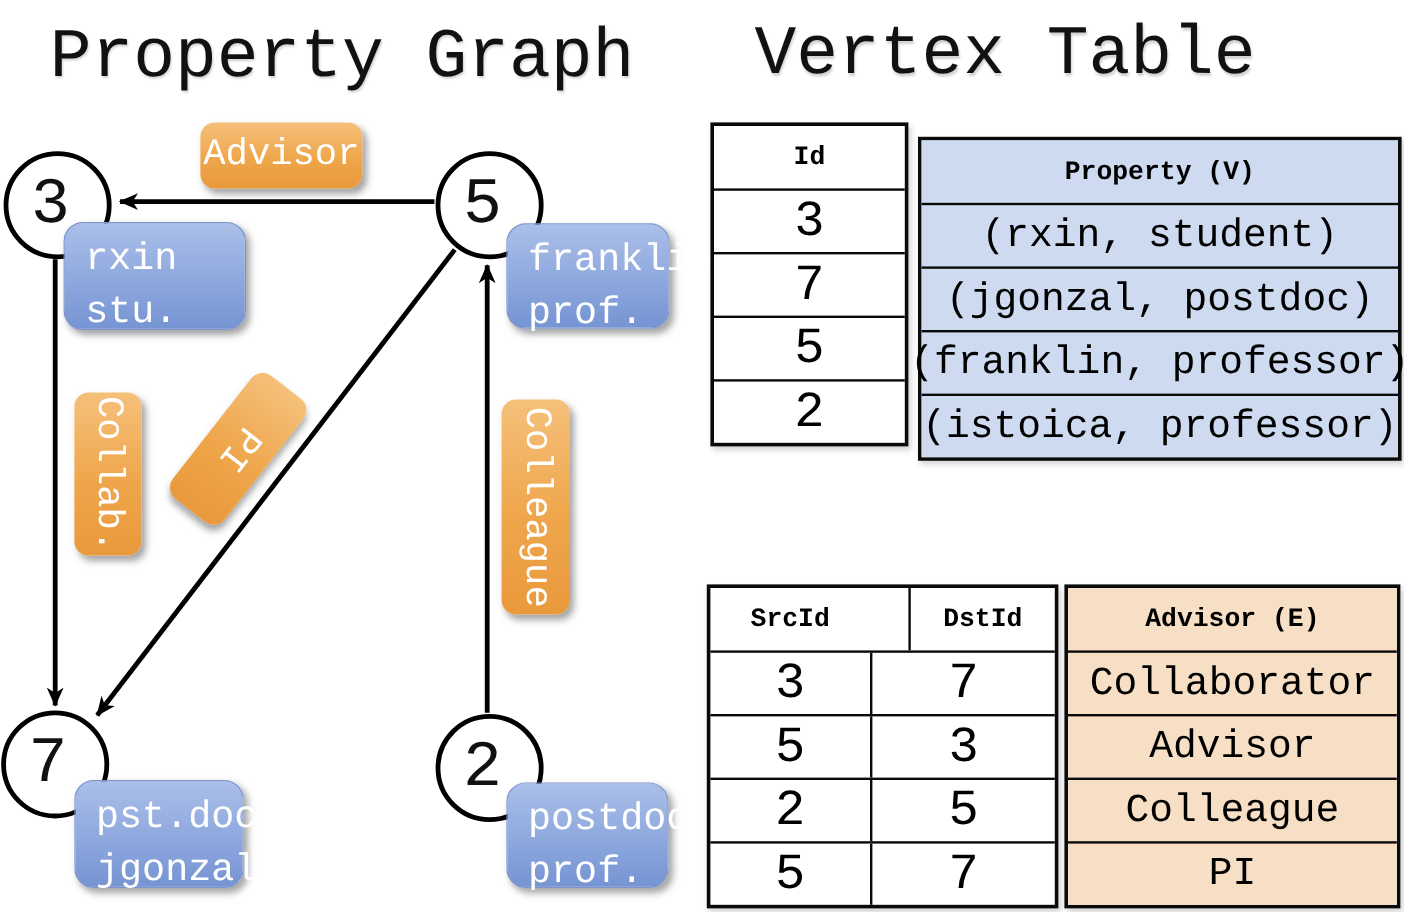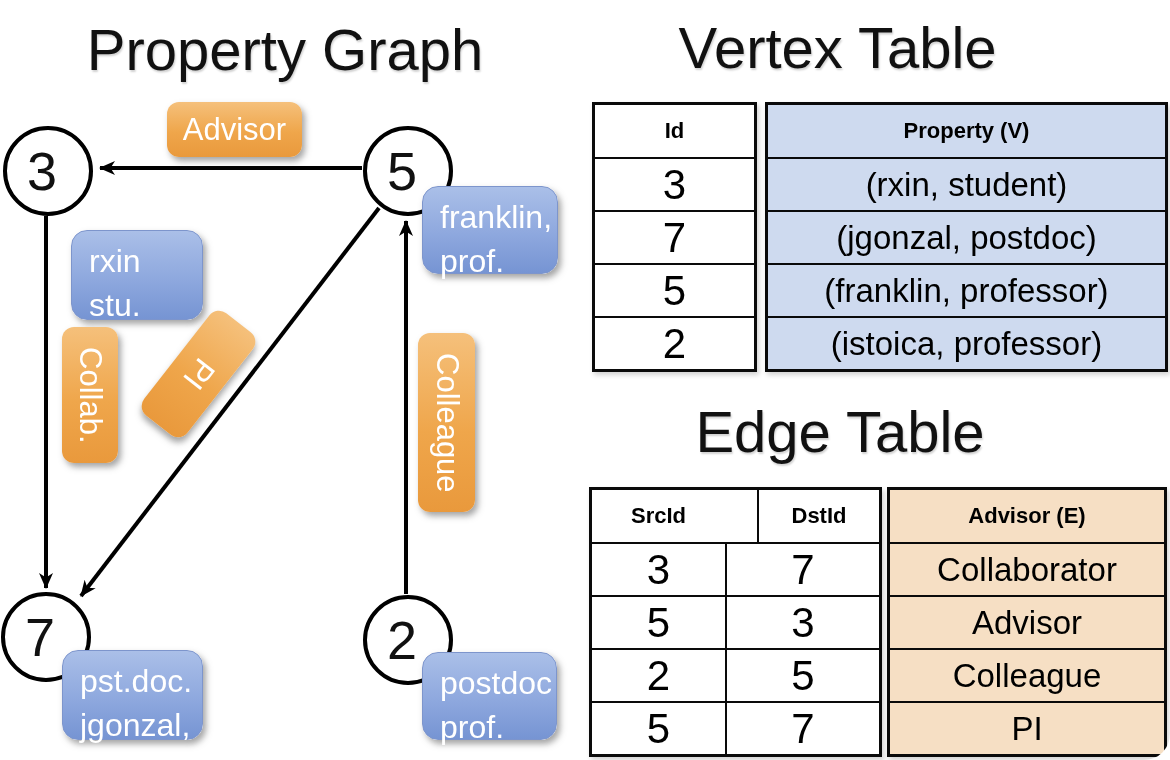--- a/index.html
+++ b/index.html
@@ -4,7 +4,7 @@
 <style>
   html,body{margin:0;padding:0;background:#fff;}
   .stage{position:relative;width:1170px;height:760px;overflow:hidden;background:#fff;
-         font-family:Liberation Sans, sans-serif;color:#000;border-radius:26px;}
+         font-family:Liberation Mono, monospace;color:#000;}
   .title{position:absolute;font-size:58px;letter-spacing:0px;color:#111;white-space:nowrap;
          text-shadow:1px 2px 2px rgba(0,0,0,0.18);}
   .t-graph{left:0;width:570px;top:16px;text-align:center;}

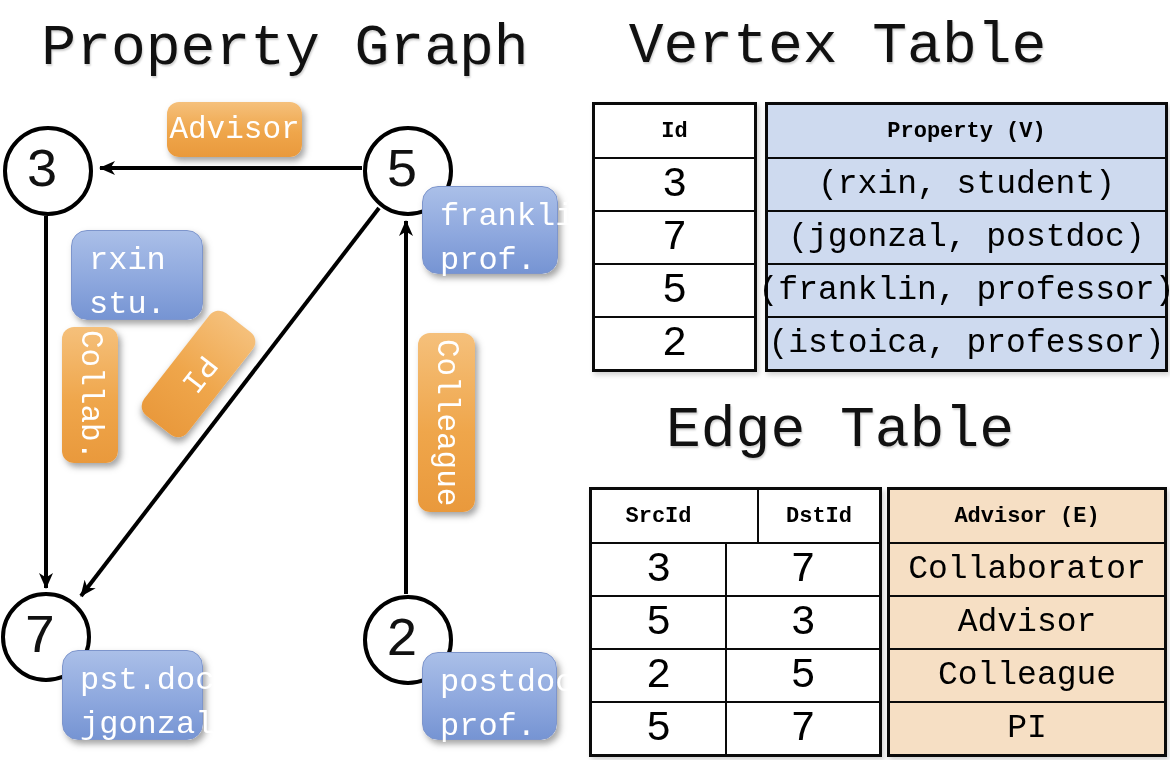--- a/index.html
+++ b/index.html
@@ -49,7 +49,7 @@
   .c2{flex:1;display:flex;align-items:center;justify-content:center;border-left:2px solid #0a0a0a;}
 
   .vt-id{left:592px;top:102px;width:165px;}
-  .vt-prop{left:765px;top:102px;width:403px;}
+  .vt-prop{left:765px;top:114px;width:403px;}
   .et-ids{left:589px;top:487px;width:293px;}
   .et-prop{left:887px;top:487px;width:280px;}
 </style>

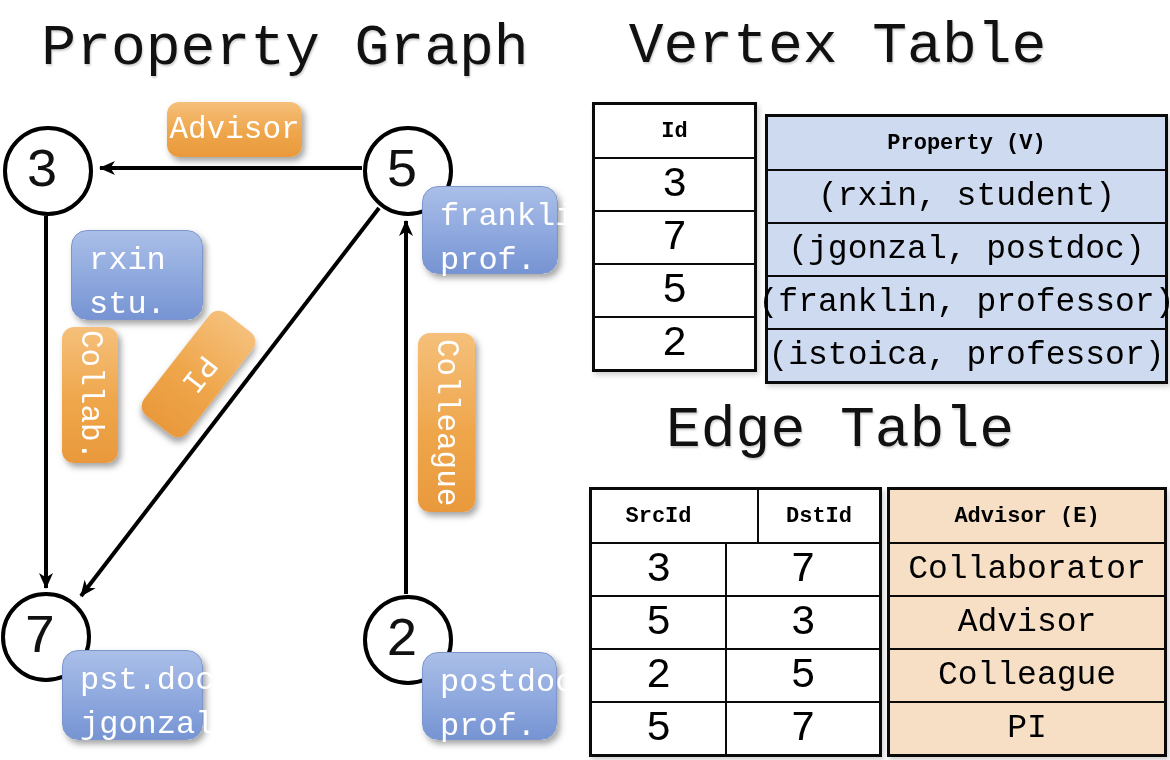--- a/index.html
+++ b/index.html
@@ -87,7 +87,7 @@
     <line x1="406" y1="594" x2="406" y2="221" stroke="#000" stroke-width="4" marker-end="url(#arrow)"></line>
   </svg>
 
-  <div class="vbox" style="left:71px;top:185px;width:132px;height:90px;margin-top:45px;">
+  <div class="vbox" style="left:53px;top:185px;width:152px;height:90px;">
     <div>rxin</div>
     <div>stu.</div>
   </div>

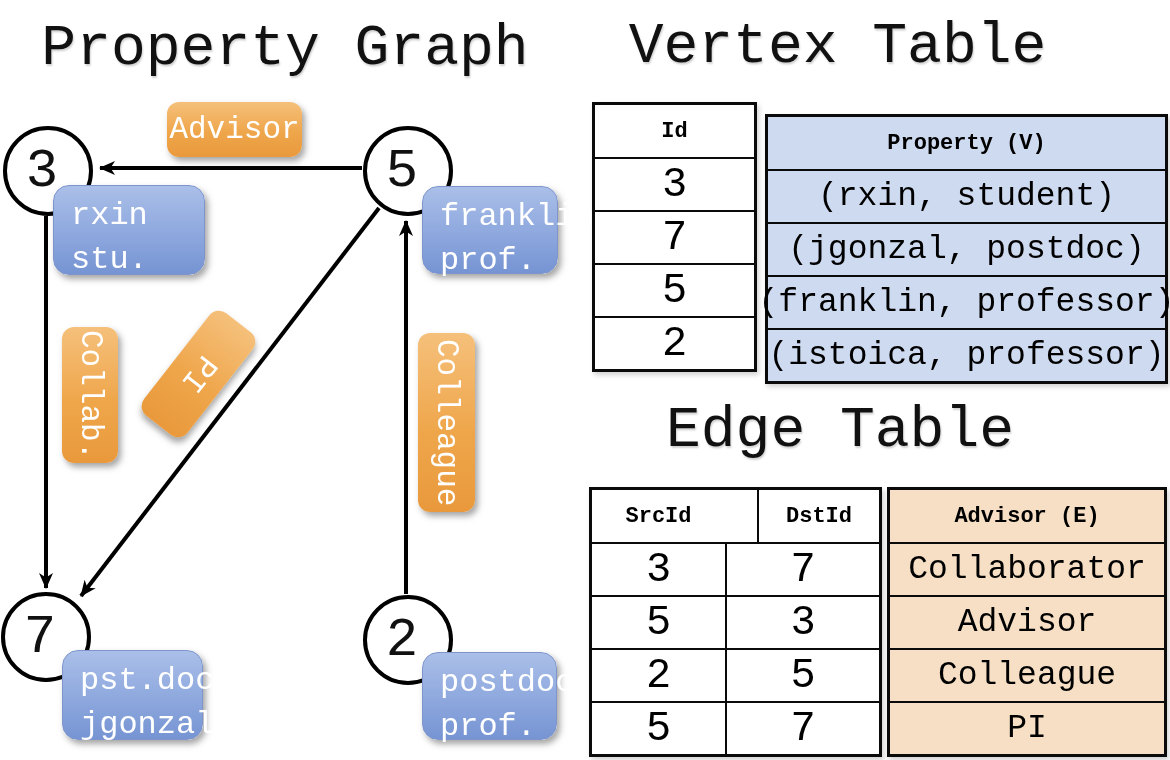--- a/index.html
+++ b/index.html
@@ -60,7 +60,6 @@
 
   <div class="title t-graph">Property Graph</div>
   <div class="title t-vertex">Vertex Table</div>
-  <div class="title t-edge">Edge Table</div>
 
   <div class="node" style="left:3px;top:126px;">
     <span>3</span>

